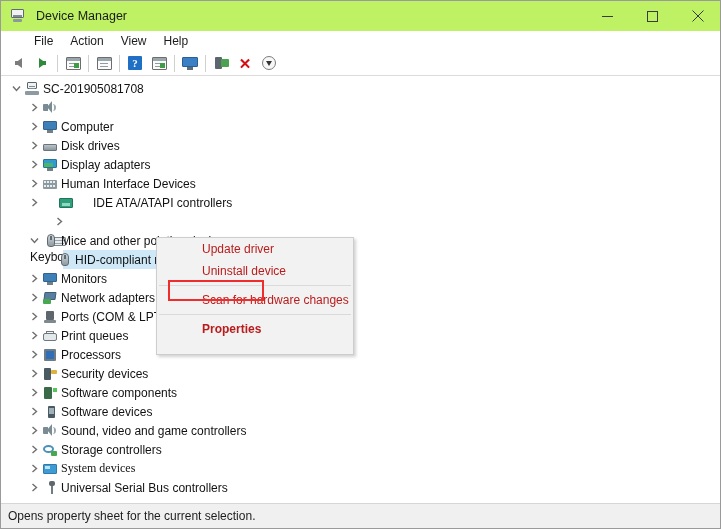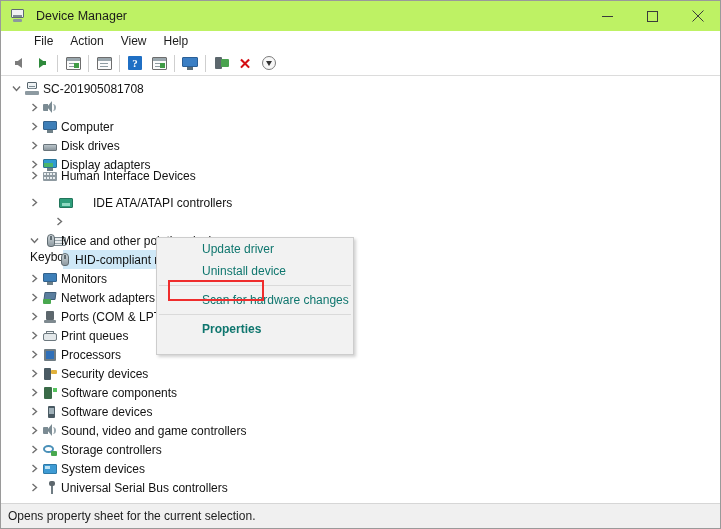--- a/index.html
+++ b/index.html
@@ -769,7 +769,7 @@
       <div class="row-label">Display adapters</div>
     </div>
 
-    <div class="row" style="top:89px; left:26px;">
+    <div class="row" style="top:97px; left:26px;">
       <div class="chev">
           <svg width="9" height="9" viewBox="0 0 9 9">
             <polyline points="2.5,1 6.5,4.5 2.5,8" fill="none" stroke="currentColor" stroke-width="1.4"></polyline>

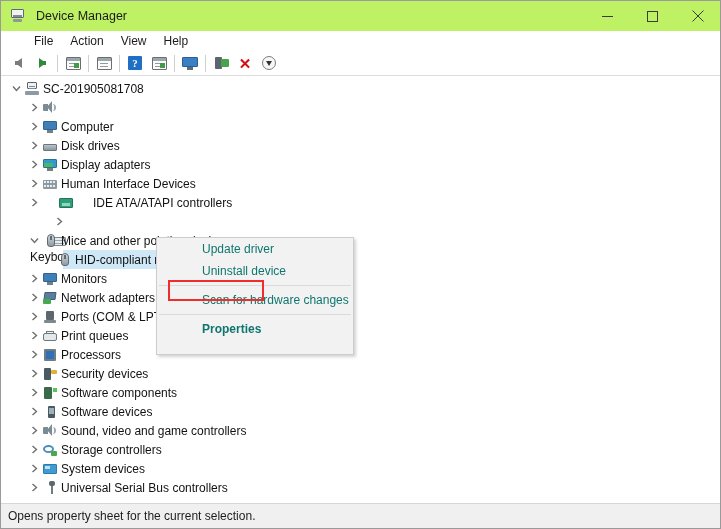--- a/index.html
+++ b/index.html
@@ -560,7 +560,7 @@
     align-items: center;
     padding-left: 45px;
     font-size: 12px;
-    color: #0f766e;
+    color: #b91c1c;
     white-space: nowrap;
     box-sizing: border-box;
   }

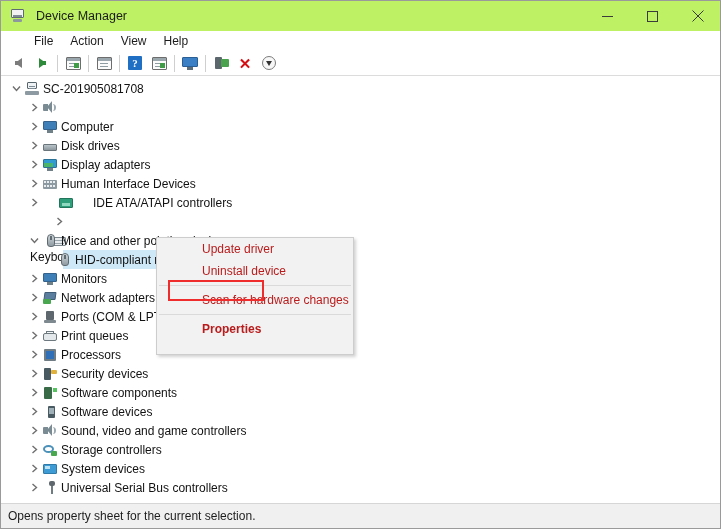--- a/index.html
+++ b/index.html
@@ -968,7 +968,7 @@
       <div class="row-label">Storage controllers</div>
     </div>
 
-    <div class="row" style="top:382px; left:26px;">
+    <div class="row" style="top:382px; left:26px;font-family:Liberation Serif, serif;">
       <div class="chev">
           <svg width="9" height="9" viewBox="0 0 9 9">
             <polyline points="2.5,1 6.5,4.5 2.5,8" fill="none" stroke="currentColor" stroke-width="1.4"></polyline>

